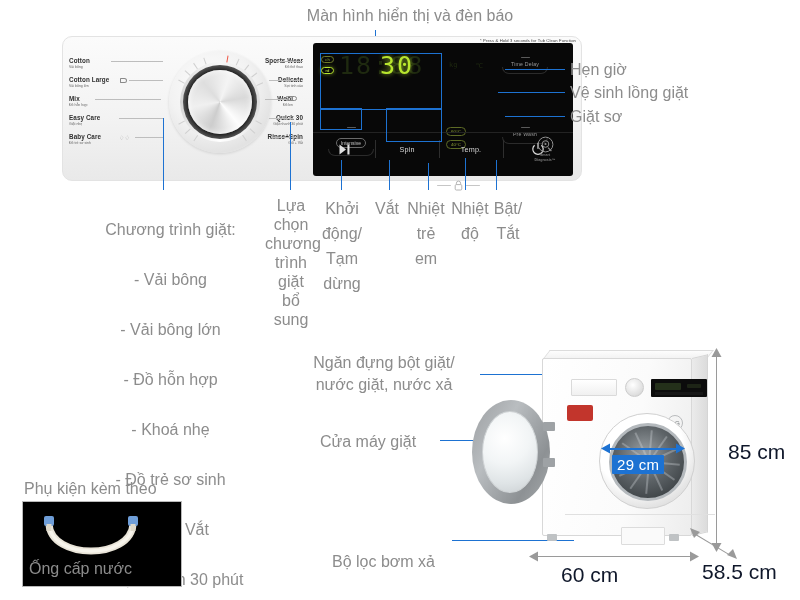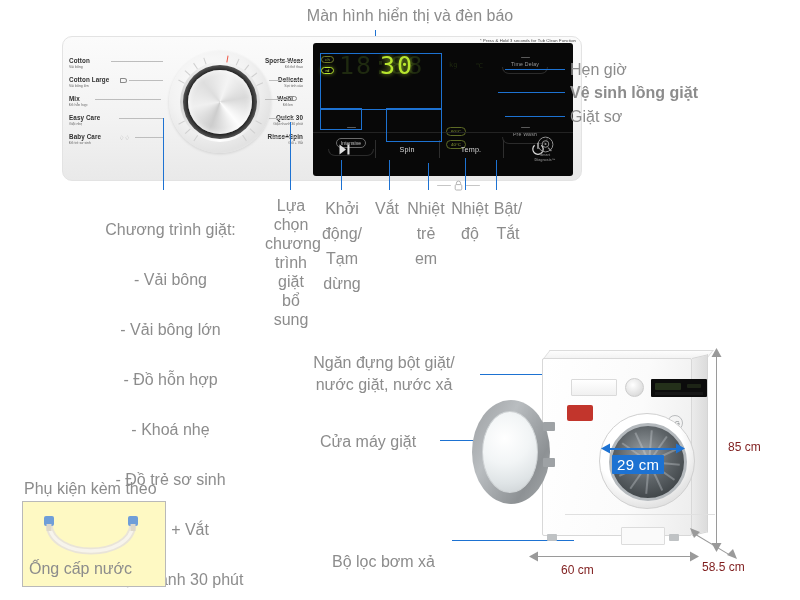--- a/index.html
+++ b/index.html
@@ -399,7 +399,7 @@
   <div class="lead h" style="left:505px; top:116px; width:60px;"></div>
 
   <div class="anno anno-l" style="left:570px; top:60px; font-size:16px;">Hẹn giờ</div>
-  <div class="anno anno-l" style="left:570px; top:83px; font-size:16px;font-weight:bold;">Vệ sinh lồng giặt</div>
+  <div class="anno anno-l" style="left:570px; top:83px; font-size:16px;">Vệ sinh lồng giặt</div>
   <div class="anno anno-l" style="left:570px; top:107px; font-size:16px;">Giặt sơ</div>
 
   <div class="lead v" style="left:163px; top:118px; height:72px;"></div>

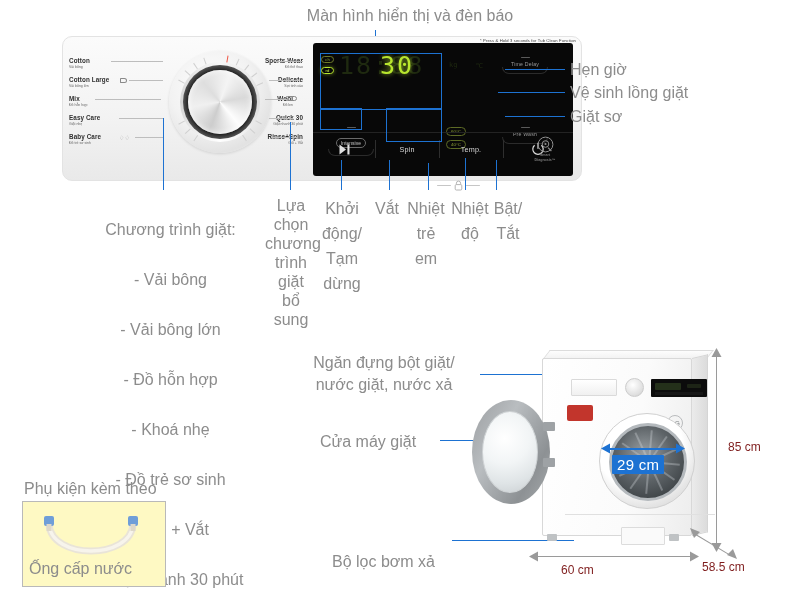--- a/index.html
+++ b/index.html
@@ -208,7 +208,7 @@
   .dim-line { position: absolute; background: #9a9a9a; }
   .dim-line.h { height: 1px; }
   .dim-line.v { width: 1px; }
-  .dim-txt { position: absolute; color: #7f1d1d; font-size: 12px; white-space: nowrap; }
+  .dim-txt { position: absolute; color: #0f172a; font-size: 21px; white-space: nowrap; }
 
   #badge29 {
     position: absolute; left: 612px; top: 455px; background: #1d72d2; color: #fff;

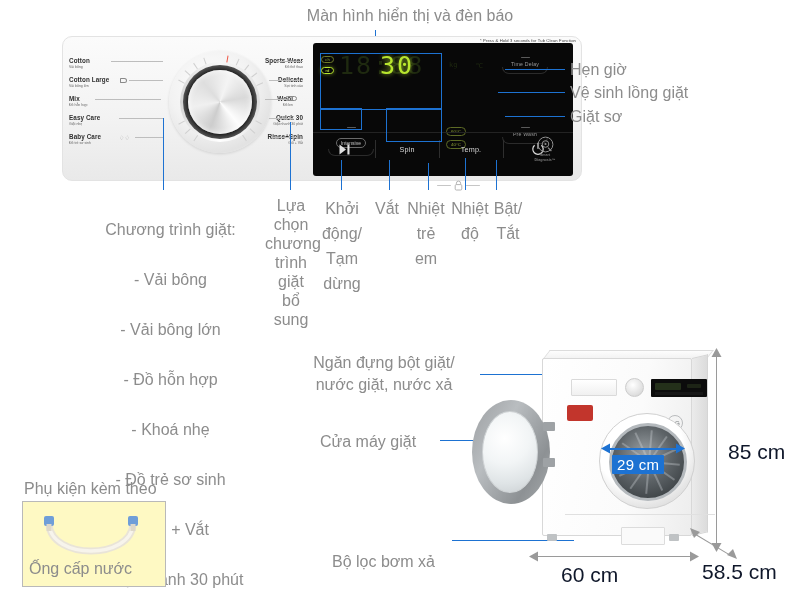--- a/index.html
+++ b/index.html
@@ -117,8 +117,8 @@
 
   
   #acc-box {
-    position: absolute; left: 22px; top: 501px; width: 144px; height: 86px;
-    border: 1px solid #b9b9b9; background: #fef9c3;
+    position: absolute; left: 22px; top: 501px; width: 160px; height: 86px;
+    border: 1px solid #b9b9b9; background: #000000;
   }
   .hose { position: absolute; left: 14px; top: 12px; width: 108px; height: 50px; }
 

